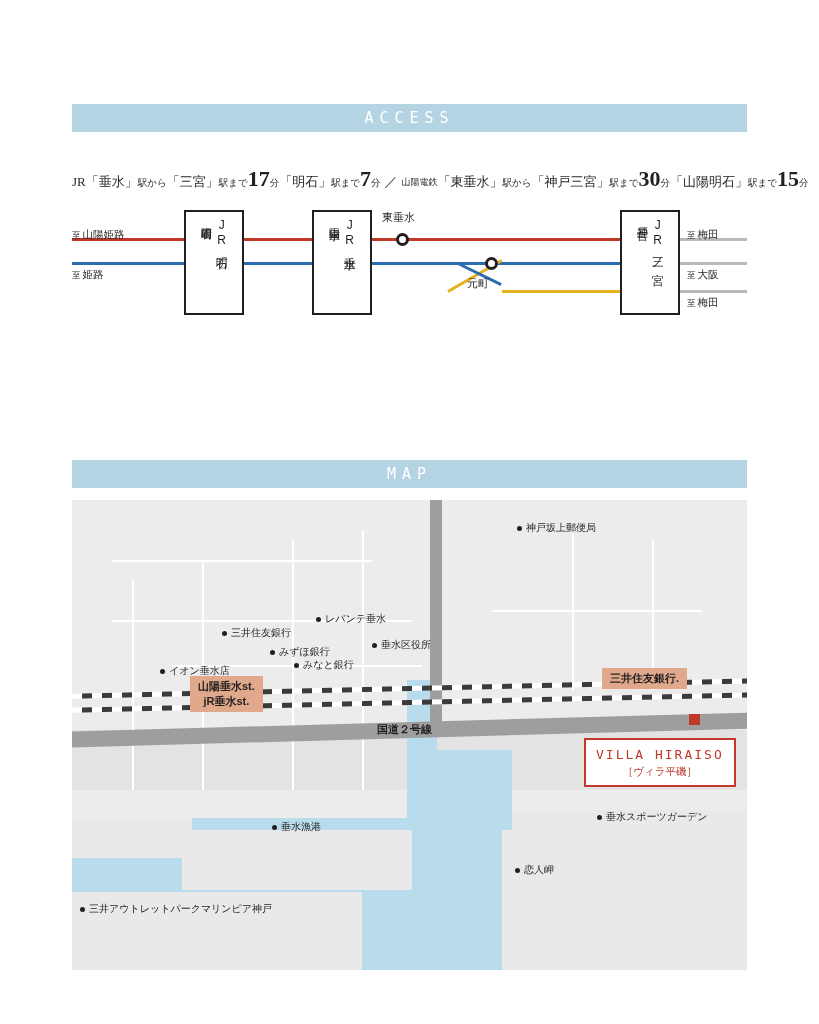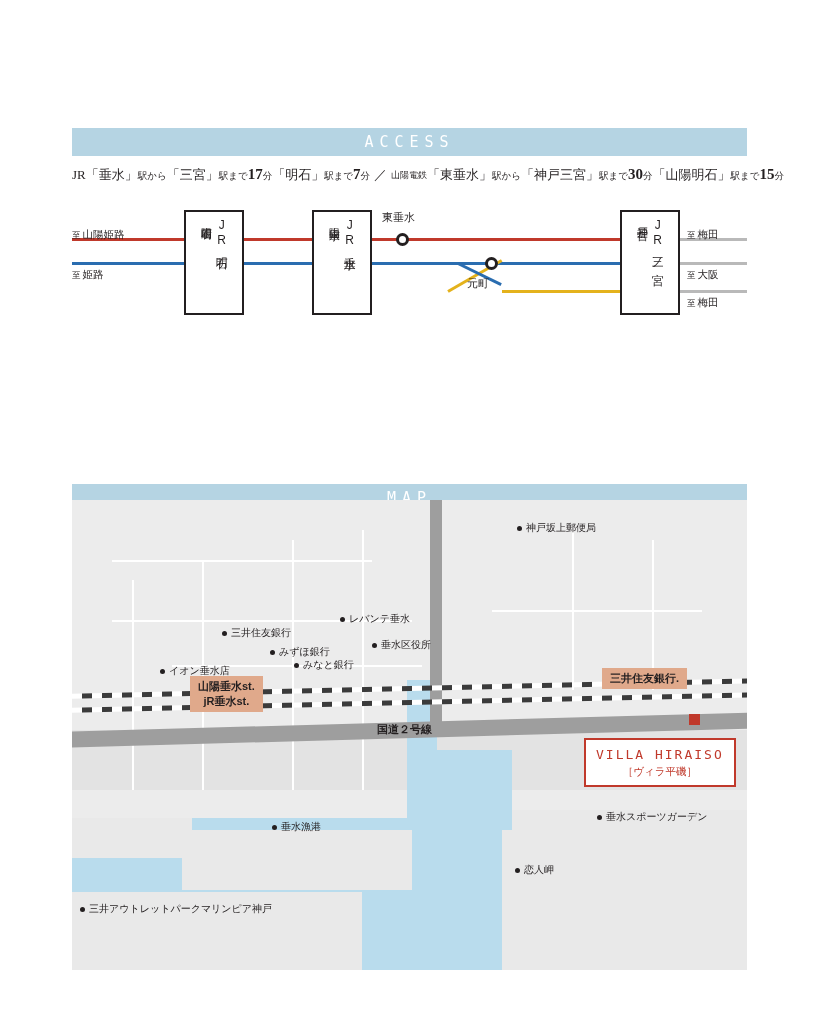--- a/index.html
+++ b/index.html
@@ -30,7 +30,6 @@
     align-items: center;
     justify-content: center;
     font-family: "DejaVu Sans Mono", monospace;
-    margin-top: 24px;
   }
   #access-bar { top: 104px; }
   #map-bar { top: 460px; }

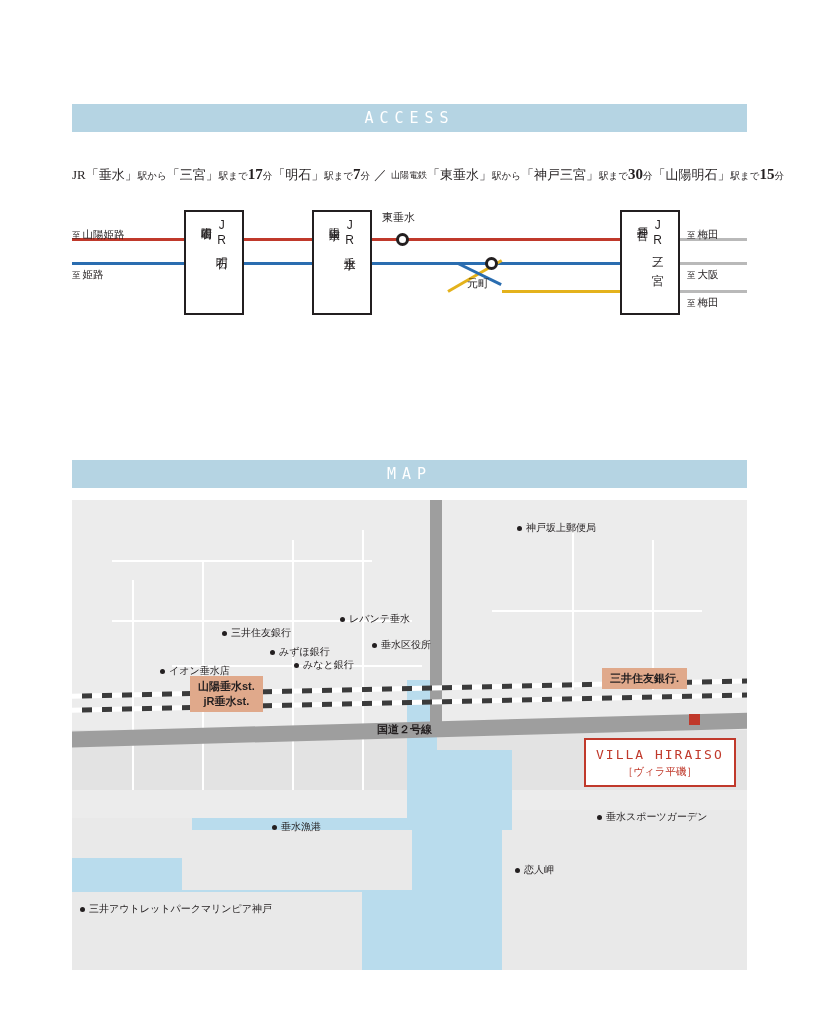--- a/index.html
+++ b/index.html
@@ -46,7 +46,7 @@
     font-family: "Liberation Serif", serif;
   }
   .route-line .sm { font-size: 9.5px; }
-  .route-line .big { font-size: 15px; font-weight: bold; text-align: center; }
+  .route-line .big { font-size: 22px; font-weight: bold; text-align: center; }
   .route-line .sep { margin: 0 4px; }
   .route-line .mini-ic {
     display: inline-block;

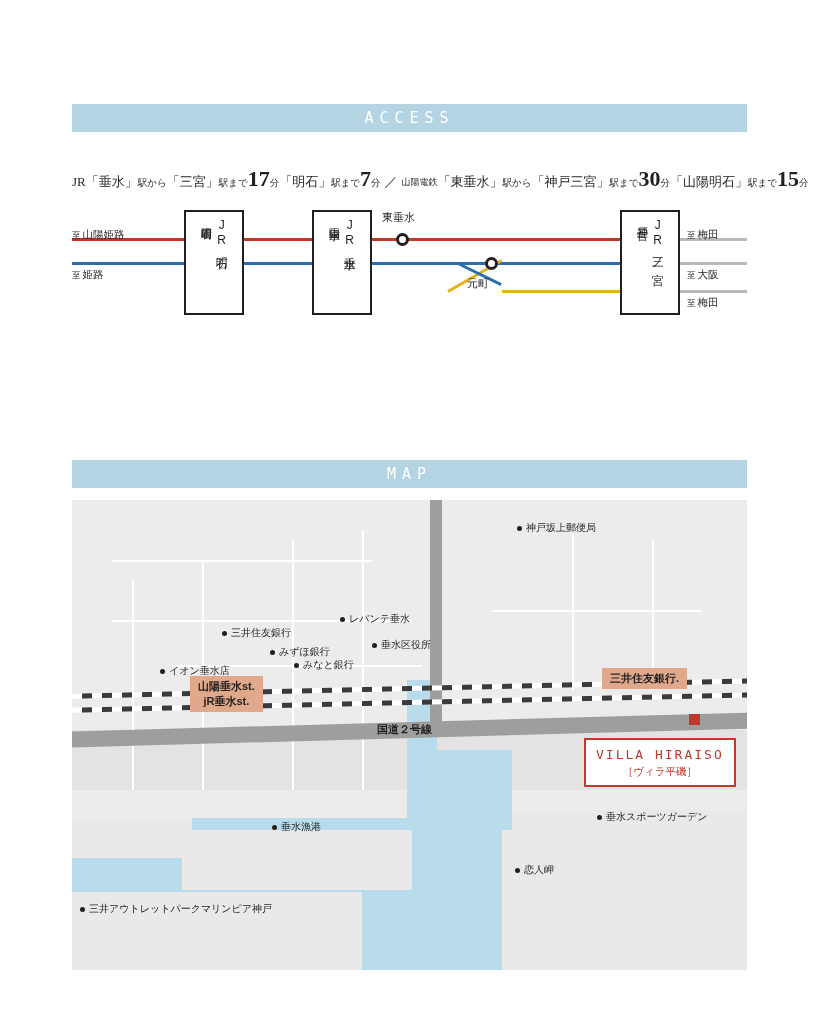--- a/index.html
+++ b/index.html
@@ -319,7 +319,7 @@
   <div id="route2-label" style="left:305px; top:222px;">国道２号線</div>
 
   <div class="poi" style="left:445px; top:21px;"><span class="dot"></span><span>神戸坂上郵便局</span></div>
-  <div class="poi" style="left:268px; top:112px;font-family:Liberation Mono, monospace;"><span class="dot"></span><span>レバンテ垂水</span></div>
+  <div class="poi" style="left:244px; top:112px;font-family:Liberation Mono, monospace;"><span class="dot"></span><span>レバンテ垂水</span></div>
   <div class="poi" style="left:150px; top:126px;"><span class="dot"></span><span>三井住友銀行</span></div>
   <div class="poi" style="left:300px; top:138px;"><span class="dot"></span><span>垂水区役所</span></div>
   <div class="poi" style="left:198px; top:145px;"><span class="dot"></span><span>みずほ銀行</span></div>

